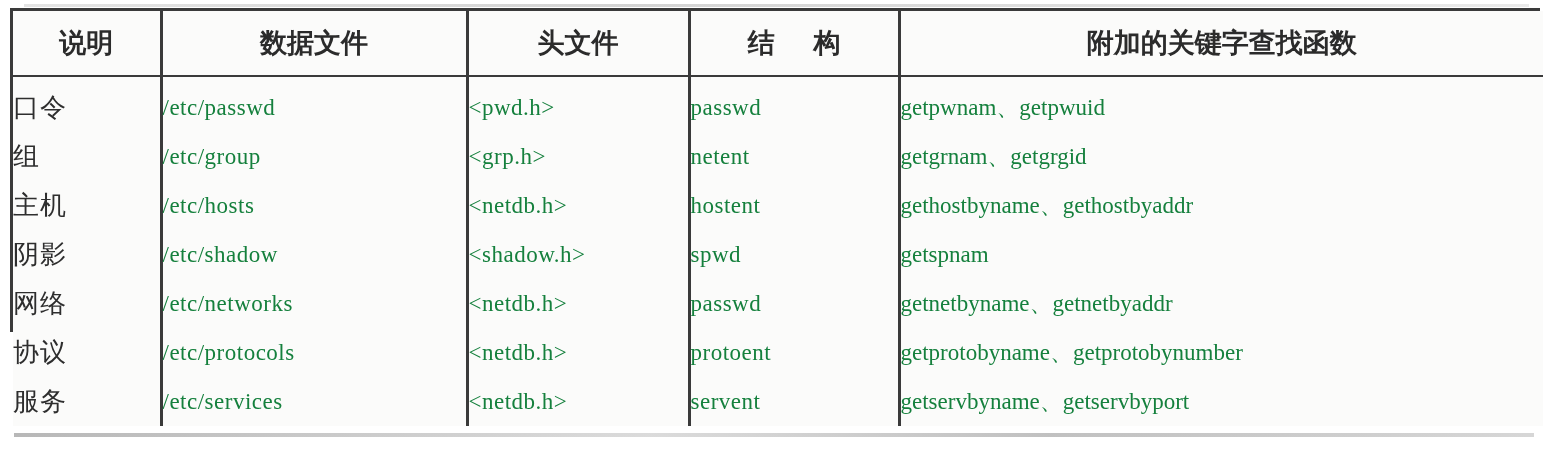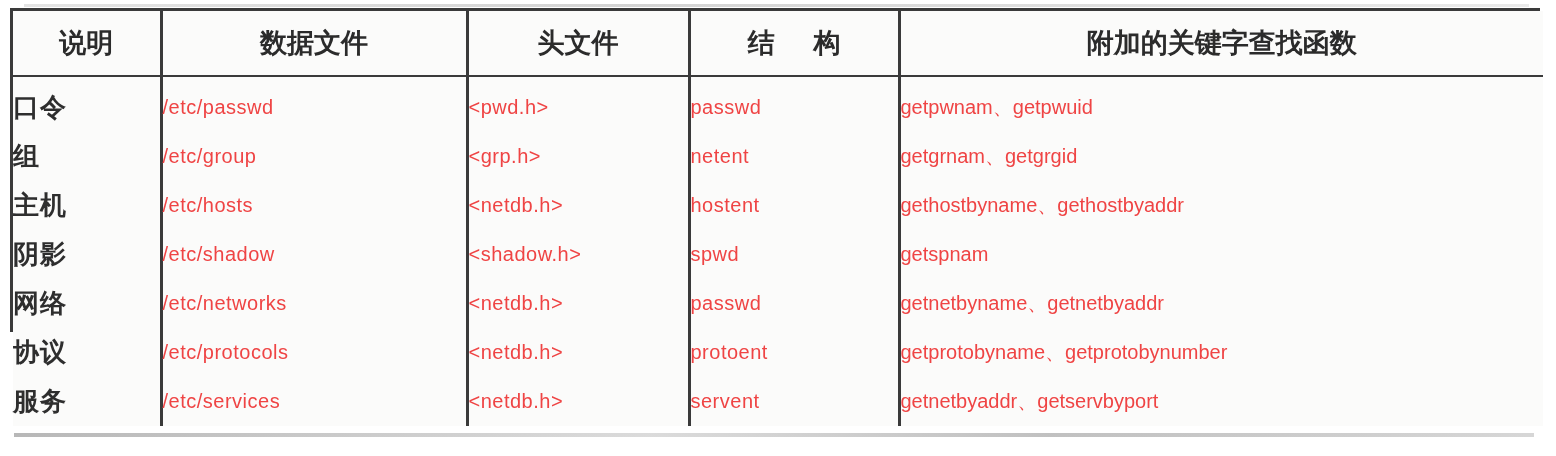--- a/index.html
+++ b/index.html
@@ -107,7 +107,7 @@
   
   .cell-desc {
     font-family: "Liberation Serif", "DejaVu Serif", serif;
-    font-weight: 700;
+    font-weight: 400;
     font-size: 26px;
     color: #2e2e2e;
     padding-left: 52px;

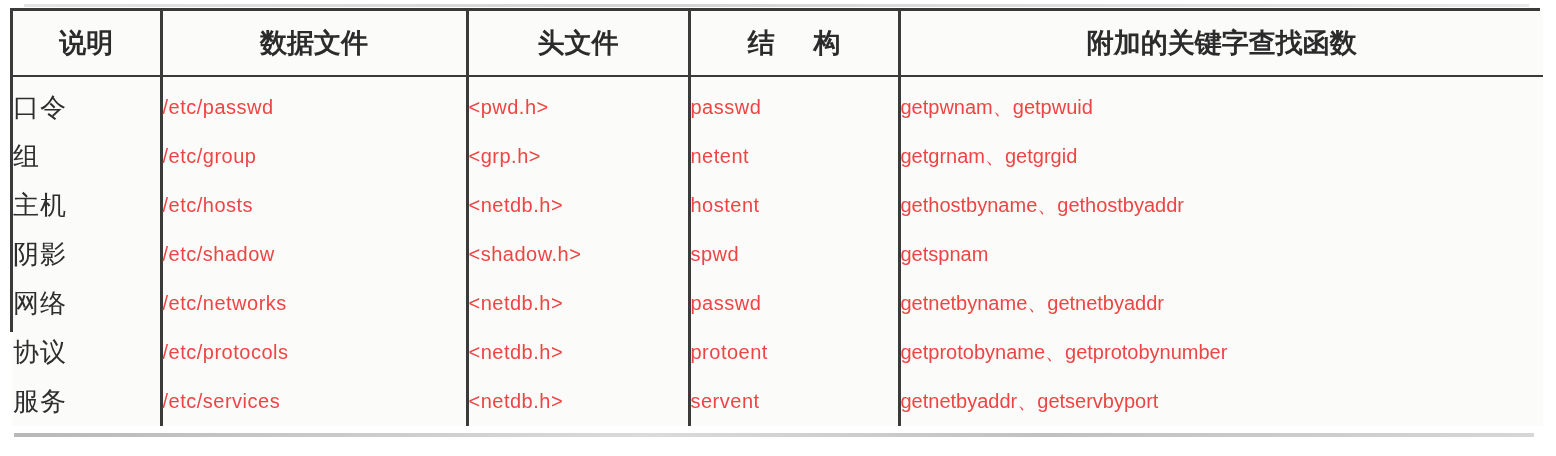--- a/index.html
+++ b/index.html
@@ -115,9 +115,9 @@
     white-space: nowrap;
   }
   .cell-mono {
-    font-family: Liberation Sans, sans-serif;
-    font-size: 20px;
-    color: #ef4444;
+    font-family: Liberation Serif, serif;
+    font-size: 23px;
+    color: #15803d;
     padding-left: 20px;
     letter-spacing: .5px;
     white-space: nowrap;

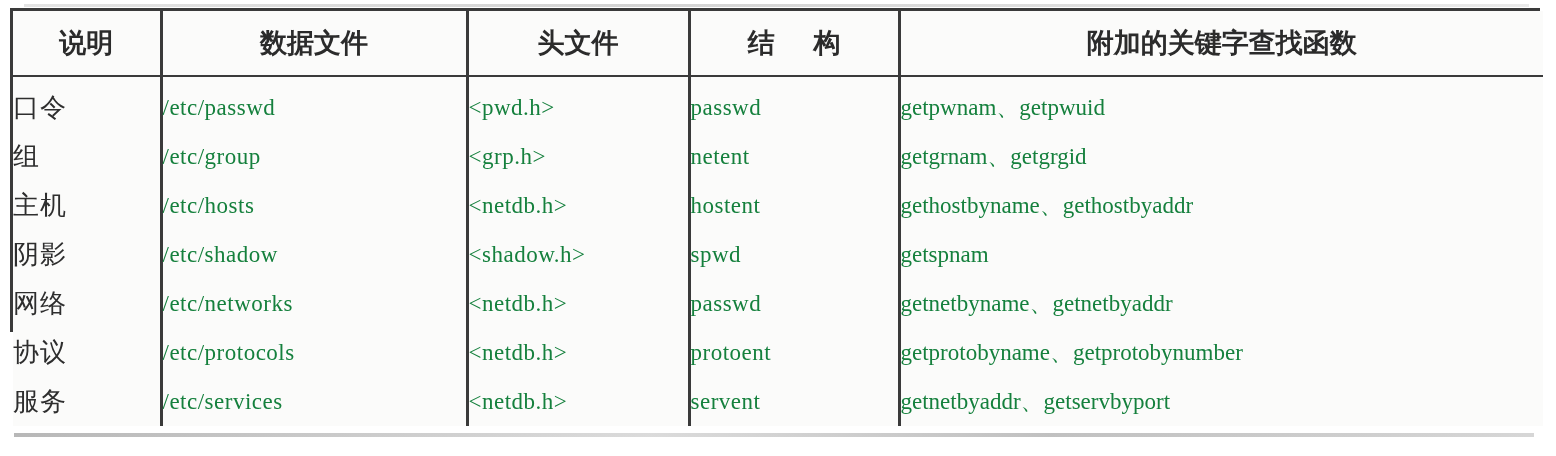--- a/index.html
+++ b/index.html
@@ -218,7 +218,7 @@
           <td class="cell-mono">/etc/services</td>
           <td class="cell-mono cell-hdr-mono">&lt;netdb.h&gt;</td>
           <td class="cell-mono cell-struct-mono">servent</td>
-          <td class="cell-mono cell-func-mono">getnetbyaddr、getservbyport</td>
+          <td class="cell-mono cell-func-mono">getservbyname、getservbyport</td>
         </tr>
 
       </tbody>

